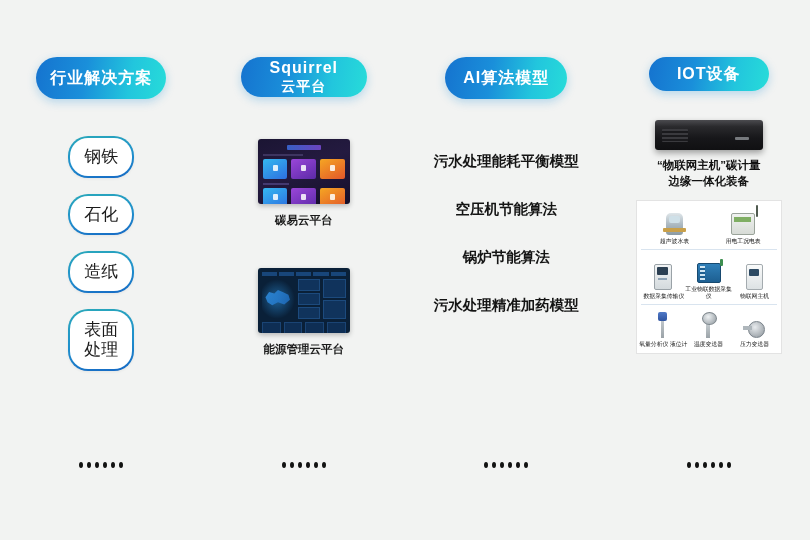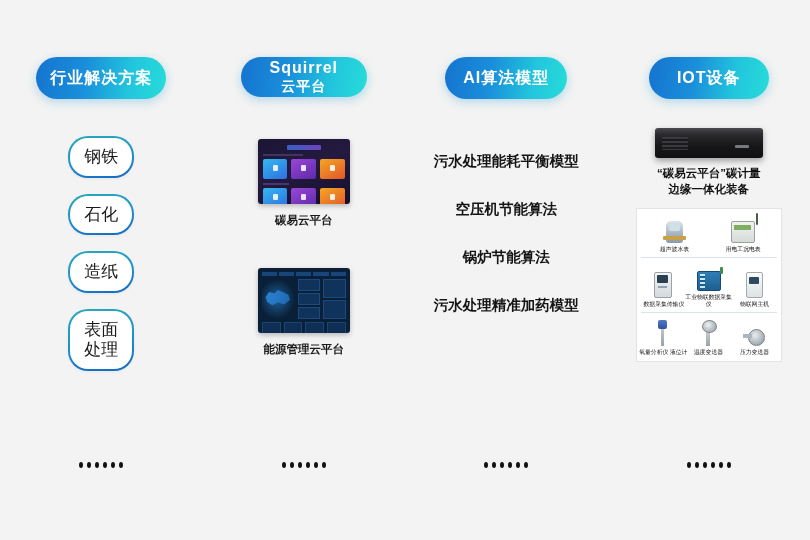--- a/index.html
+++ b/index.html
@@ -38,7 +38,7 @@
   .pill-1{width:130px;height:42px;font-size:16px;}
   .pill-2{width:126px;height:40px;font-size:16px;line-height:1.25;}
   .pill-3{width:122px;height:42px;font-size:16px;}
-  .pill-4{width:120px;height:42px;font-size:16px;}
+  .pill-4{width:120px;height:34px;font-size:16px;}
   .pill .l2{font-size:14px;}
 
   

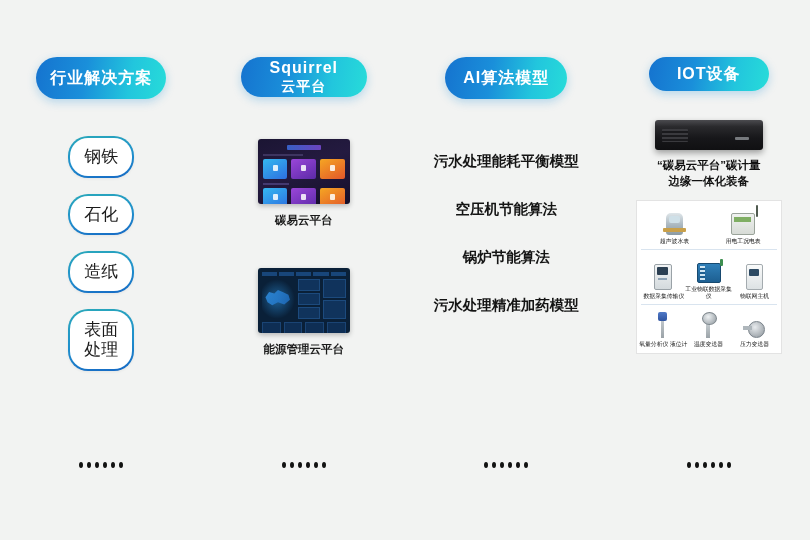--- a/index.html
+++ b/index.html
@@ -299,7 +299,7 @@
 
       <div class="server"></div>
       <div class="server-label">
-        <div>“碳易云平台”碳计量</div>
+        <div>“物联网主机”碳计量</div>
         <div>边缘一体化装备</div>
       </div>
 

